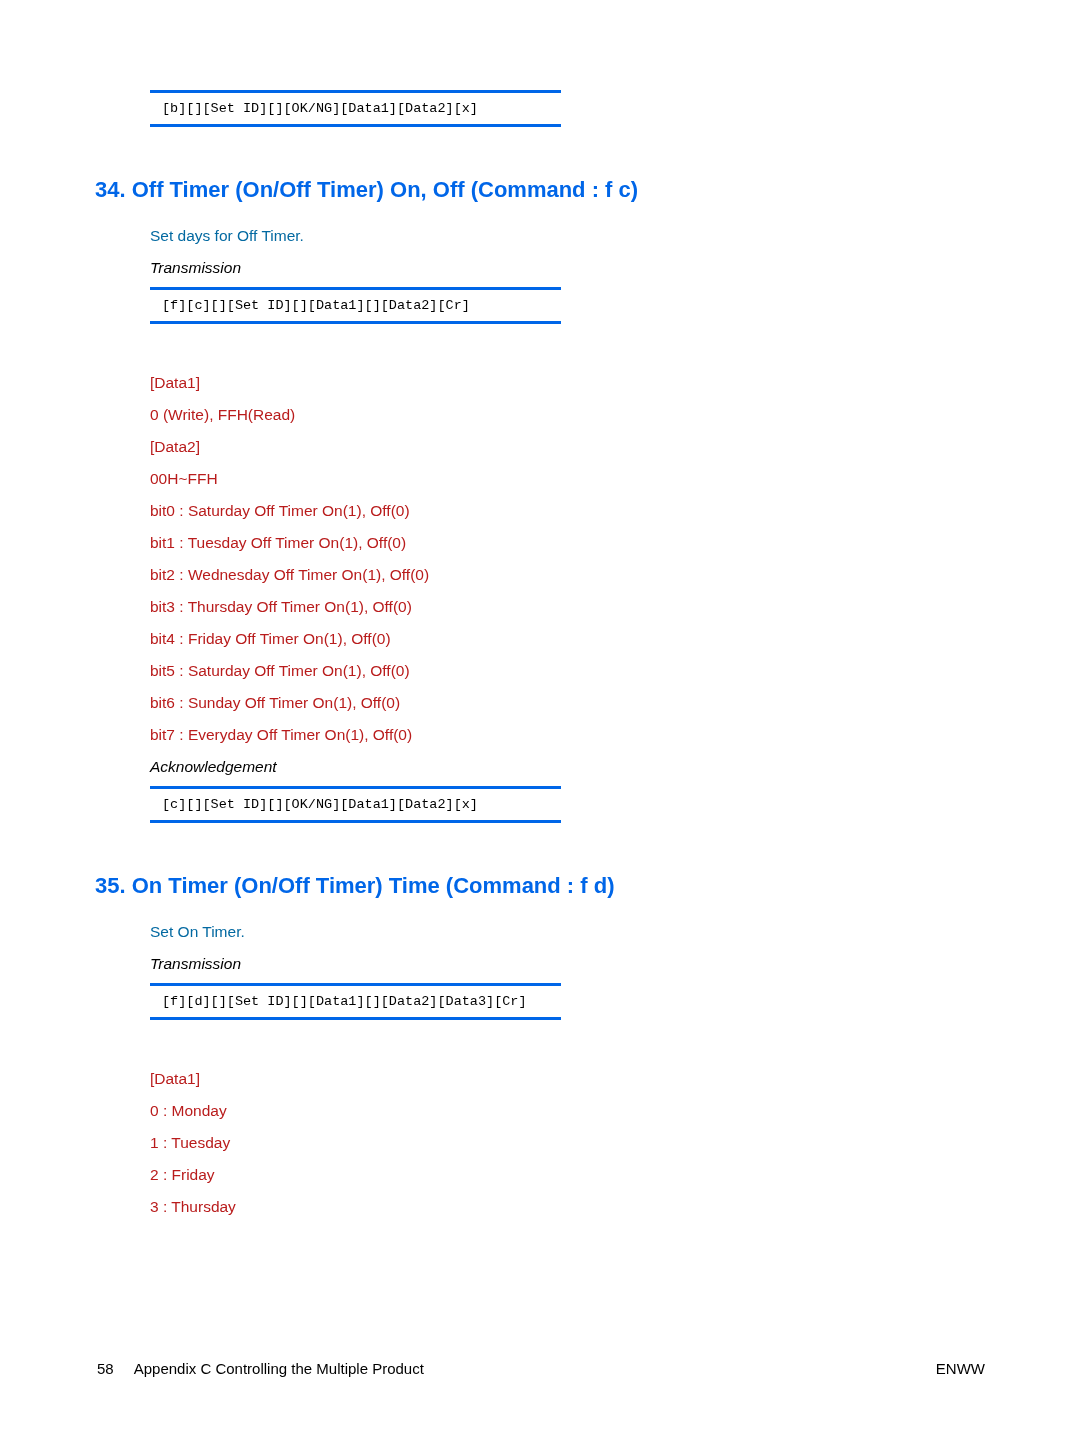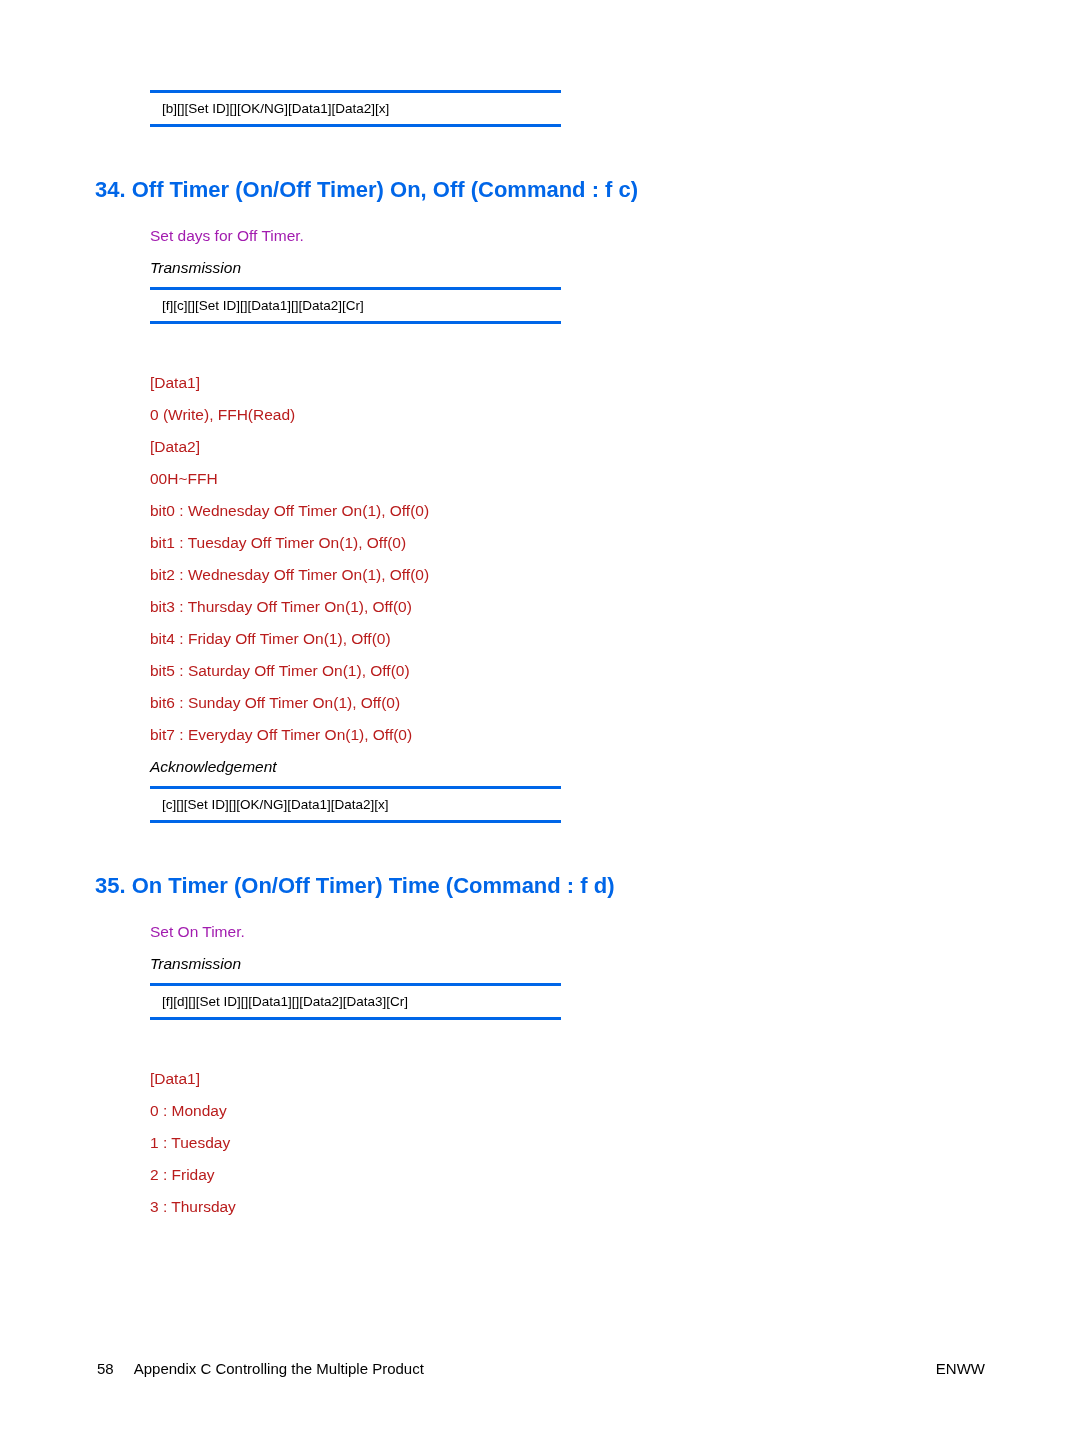--- a/index.html
+++ b/index.html
@@ -29,6 +29,7 @@
       width: 411px;
       font-size: 13.5px;
       color: #000;
+      font-family: Liberation Mono, monospace;
     }
     h2 {
       color: #0066e8;

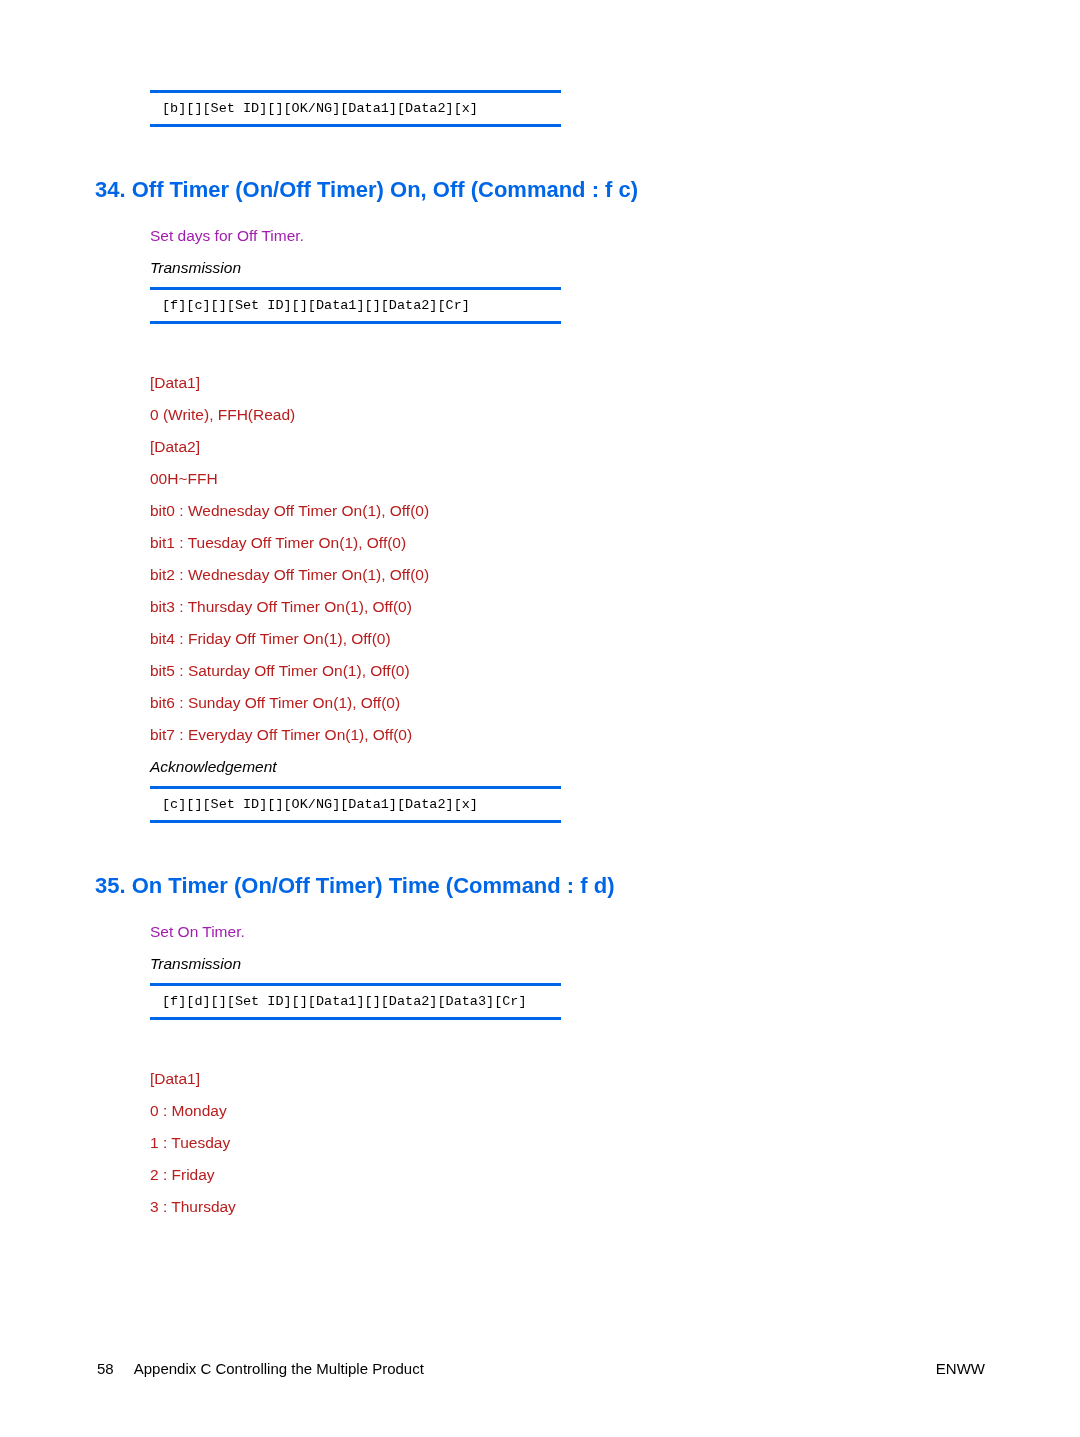--- a/index.html
+++ b/index.html
@@ -42,7 +42,7 @@
     }
     .desc {
       font-size: 15.5px;
-      color: #a21caf;
+      color: #0369a1;
       margin-bottom: 14px;
     }
     .italic-label {

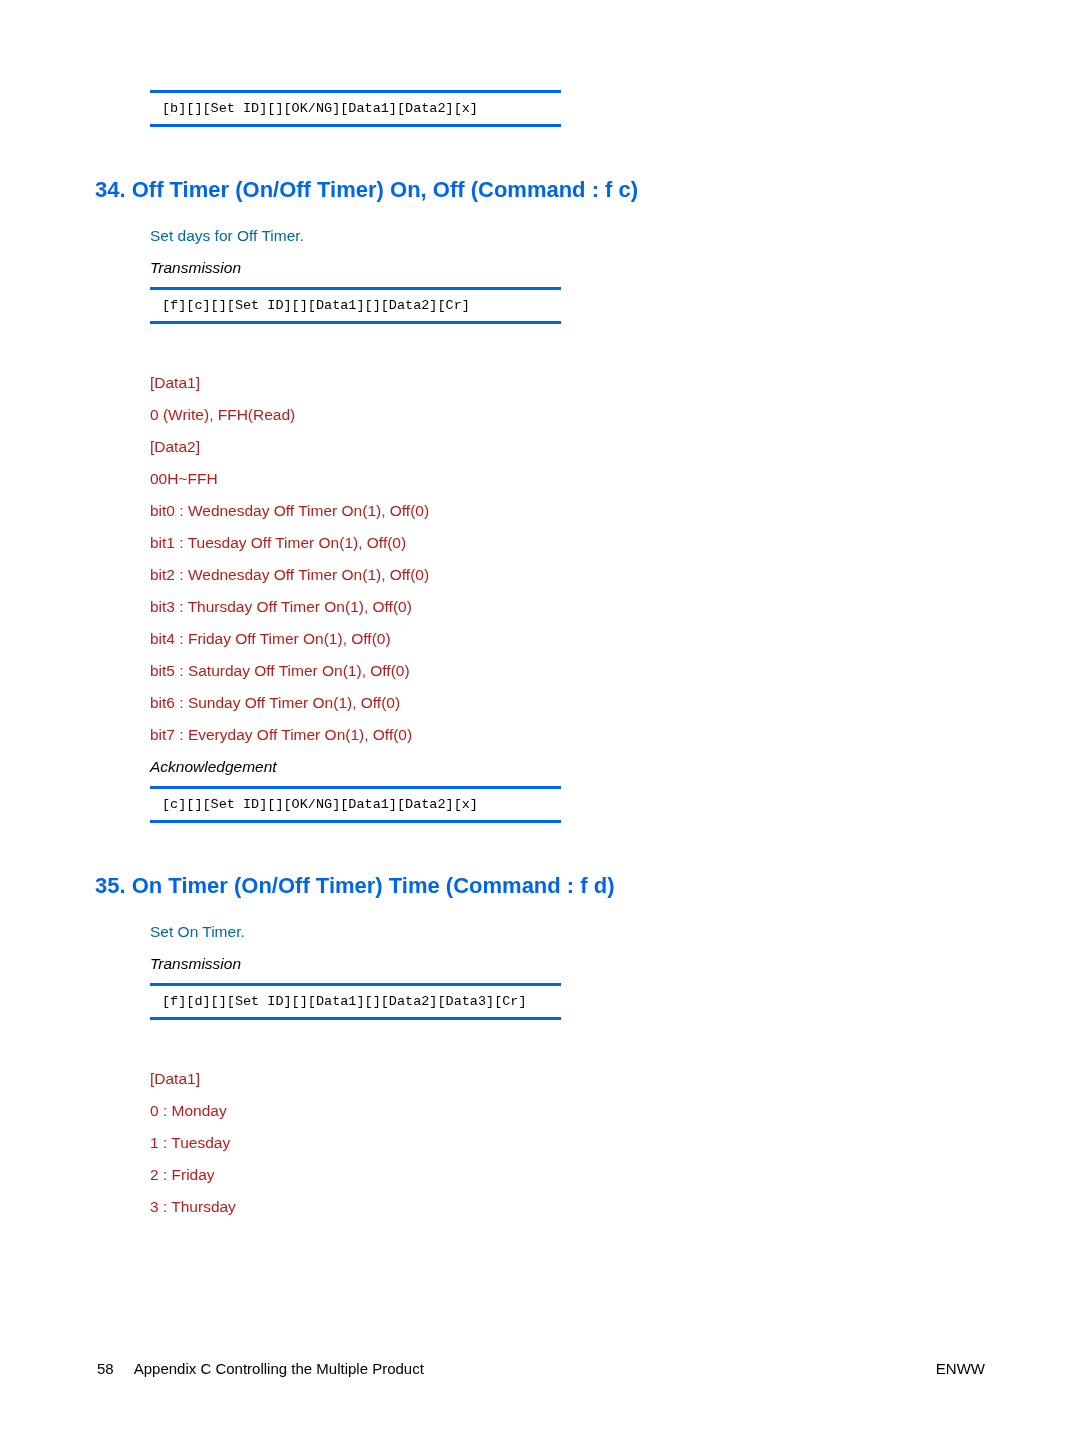--- a/index.html
+++ b/index.html
@@ -99,7 +99,7 @@
       <p>0 (Write), FFH(Read)</p>
       <p>[Data2]</p>
       <p>00H~FFH</p>
-      <p>bit0 : Wednesday Off Timer On(1), Off(0)</p>
+      <p>bit0 : Saturday Off Timer On(1), Off(0)</p>
       <p>bit1 : Tuesday Off Timer On(1), Off(0)</p>
       <p>bit2 : Wednesday Off Timer On(1), Off(0)</p>
       <p>bit3 : Thursday Off Timer On(1), Off(0)</p>

